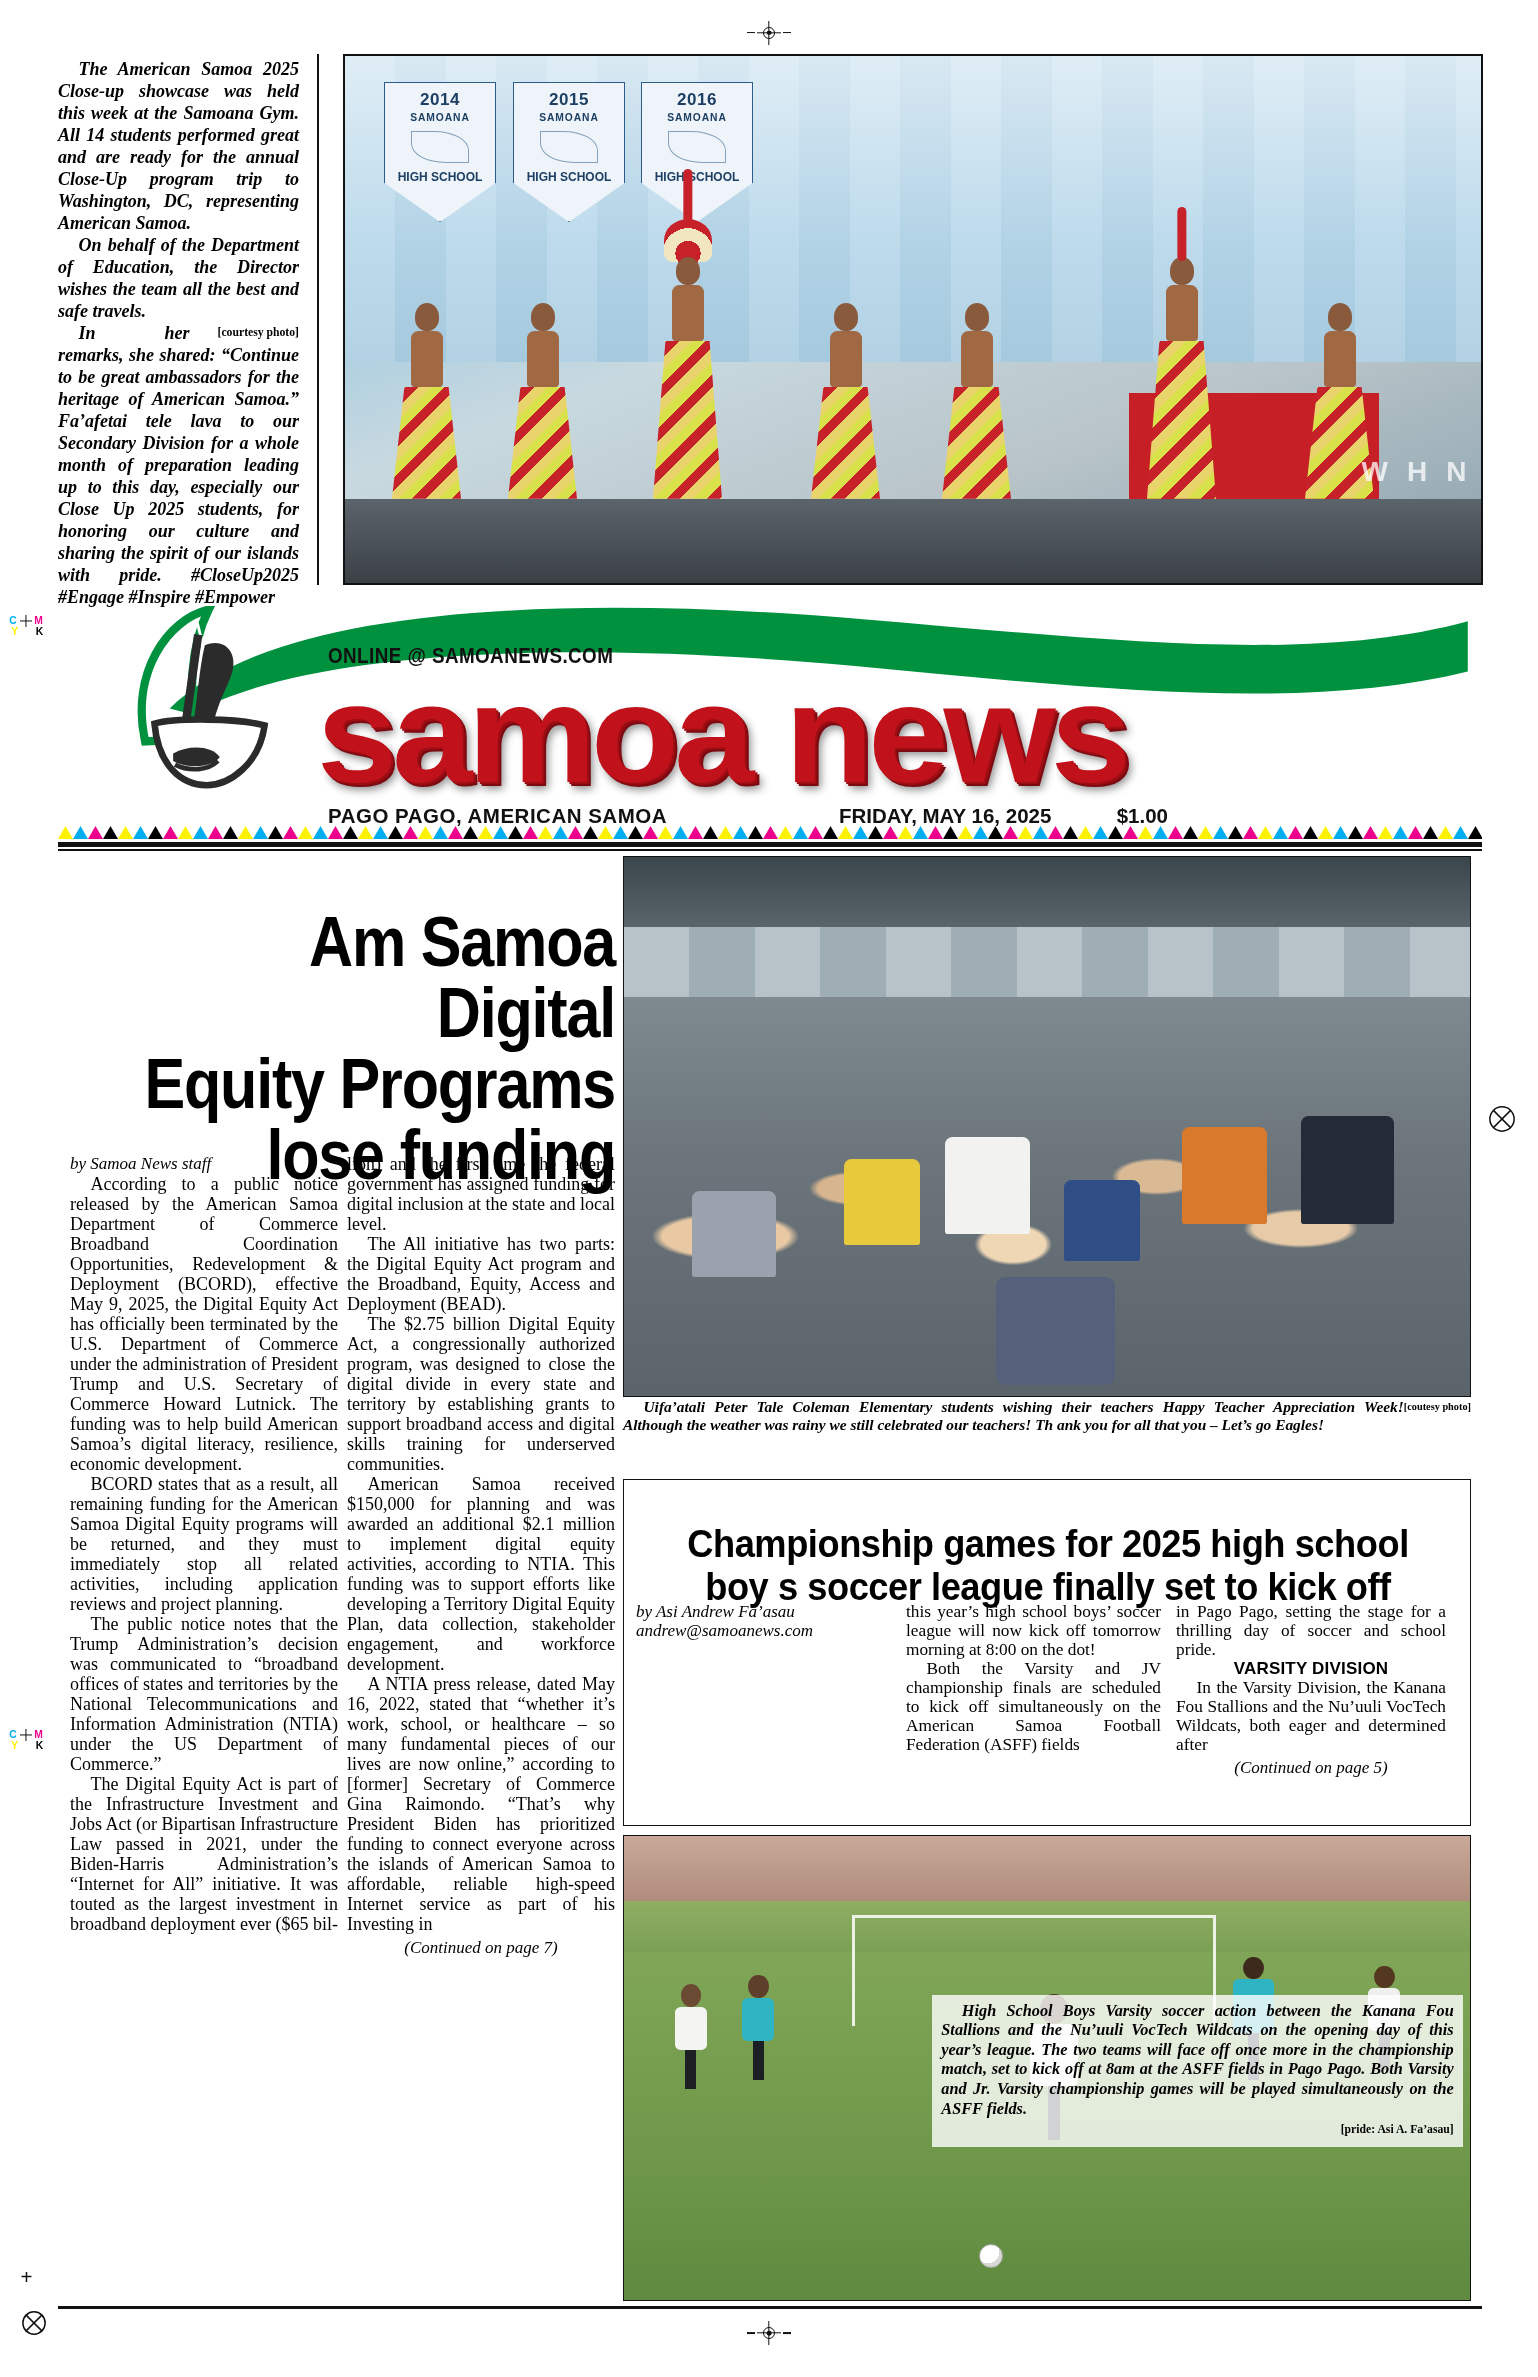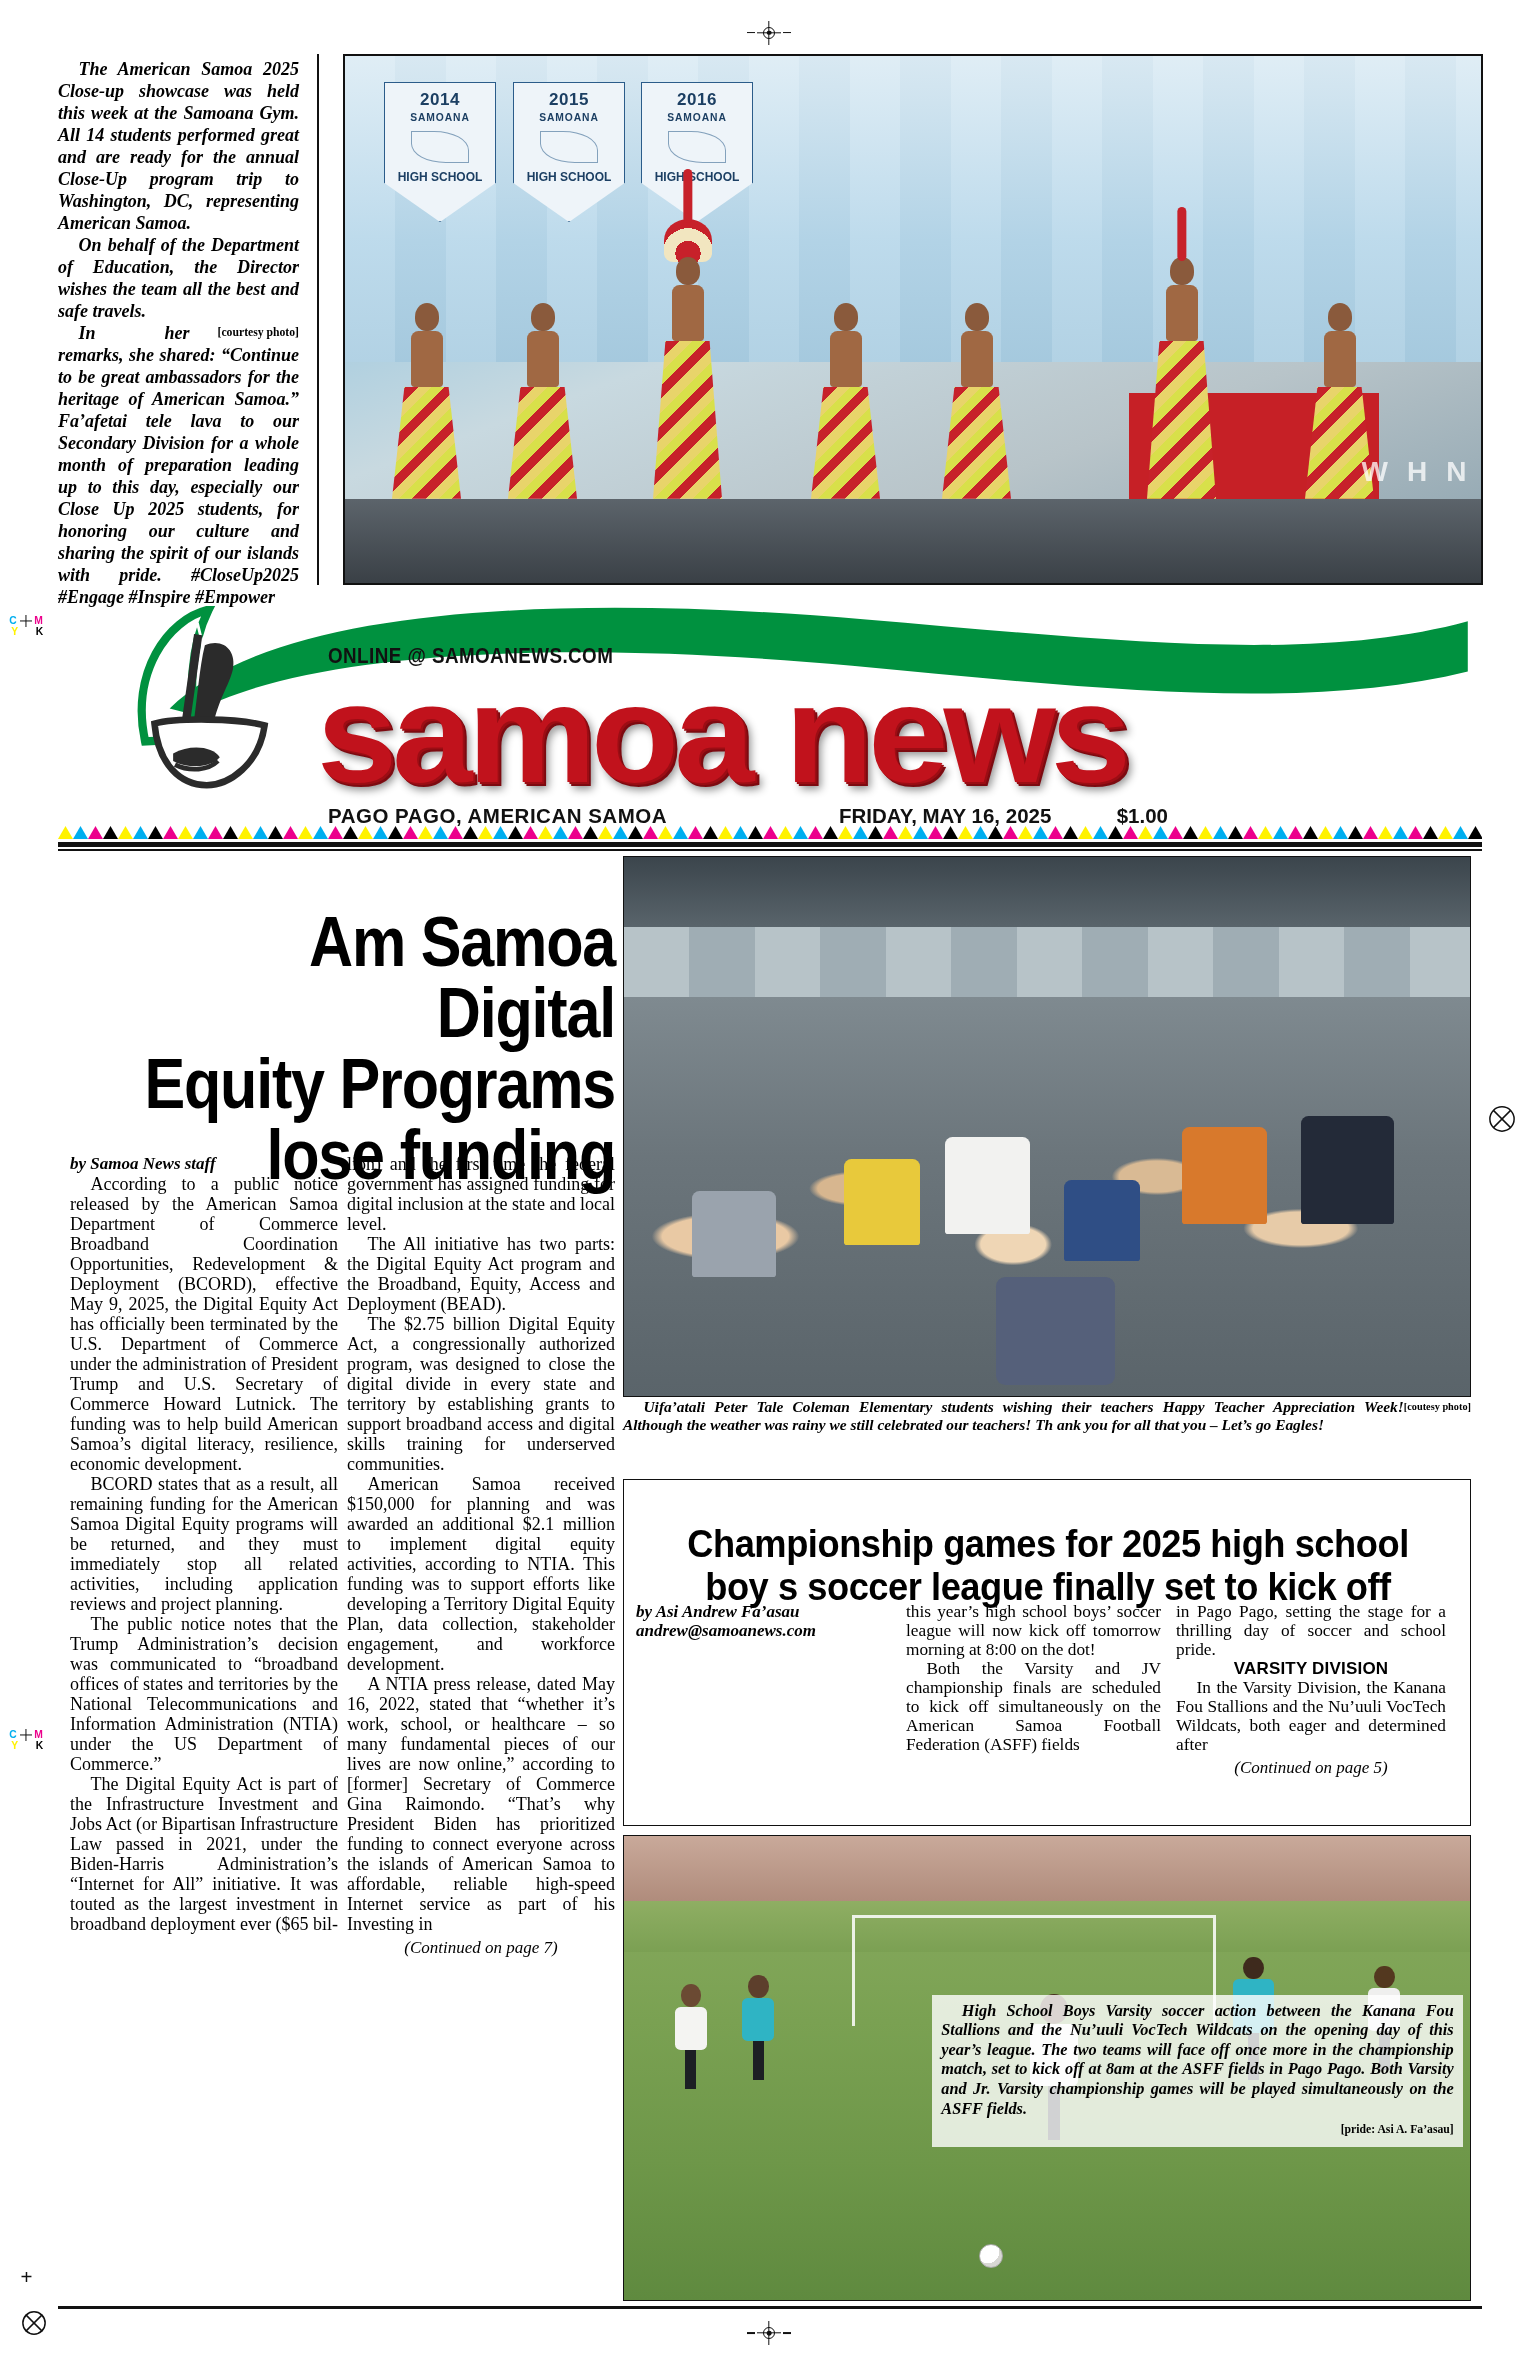--- a/index.html
+++ b/index.html
@@ -219,7 +219,7 @@
     word-spacing:0px;
   }
   .col p { margin:0; text-indent:20.5px; }
-  .col .byline { font-style:italic; font-weight:700; text-indent:0; font-size:17px; }
+  .col .byline { font-style:italic; font-weight:400; text-indent:0; font-size:17px; }
   .col .cont { font-style:italic; text-align:center; text-indent:0; font-family:"Liberation Serif",serif; font-size:17px; margin-top:3.7px;}
   #lead-c1 { left:70px;  top:1154px; width:268px; }
   #lead-c2 { left:347px; top:1154px; width:268px; }

